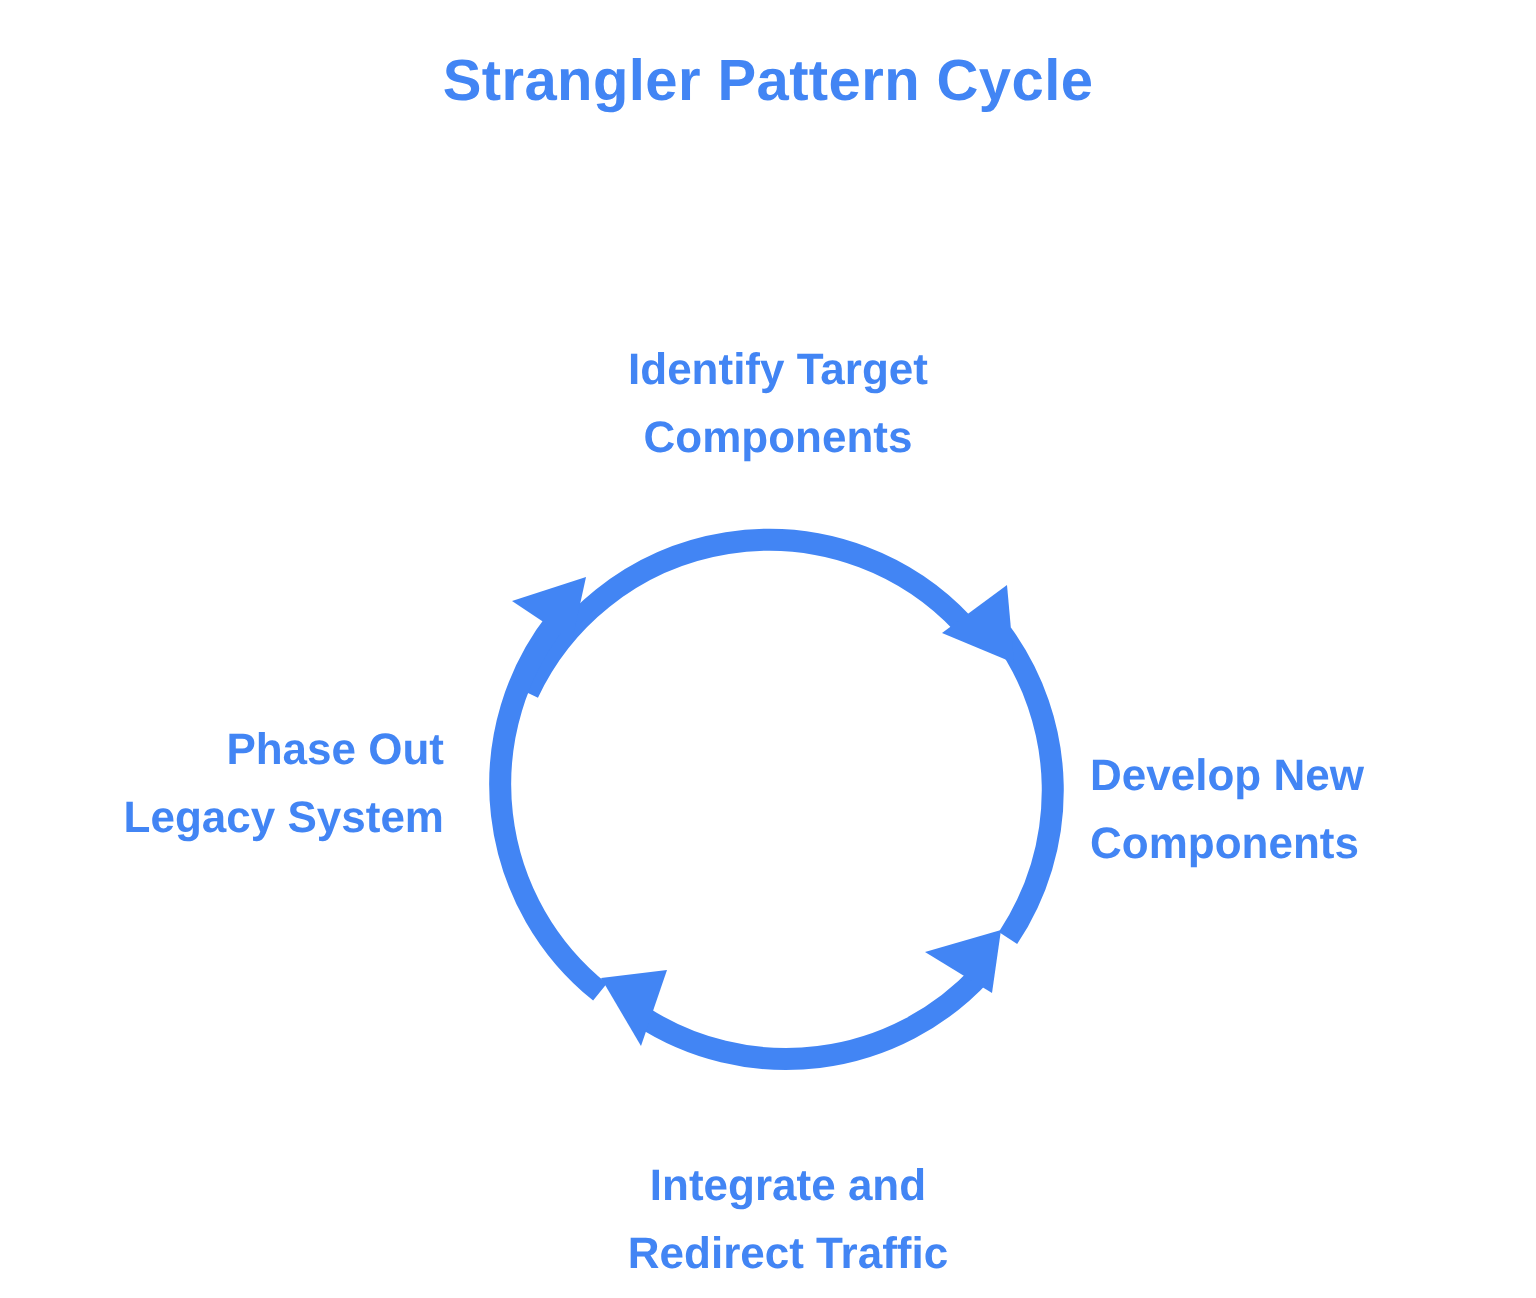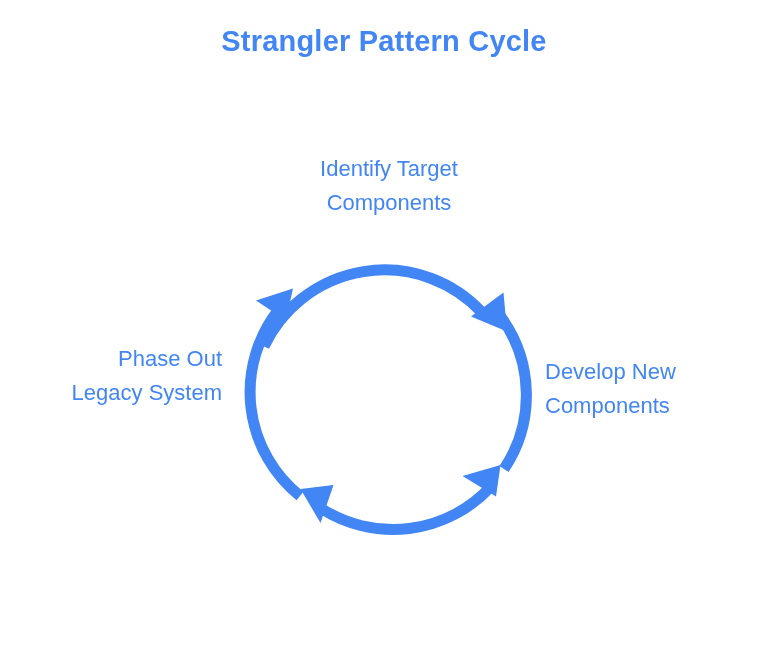--- a/index.html
+++ b/index.html
@@ -40,10 +40,11 @@
   .stage-label {
     position: absolute;
     font-size: 22px;
-    font-weight: 400;
+    font-weight: 700;
     color: #4285f4;
     line-height: 1.55;
     white-space: pre-line;
+    margin-top: 16px;
   }
   #stage-label-top {
     left: 239px;

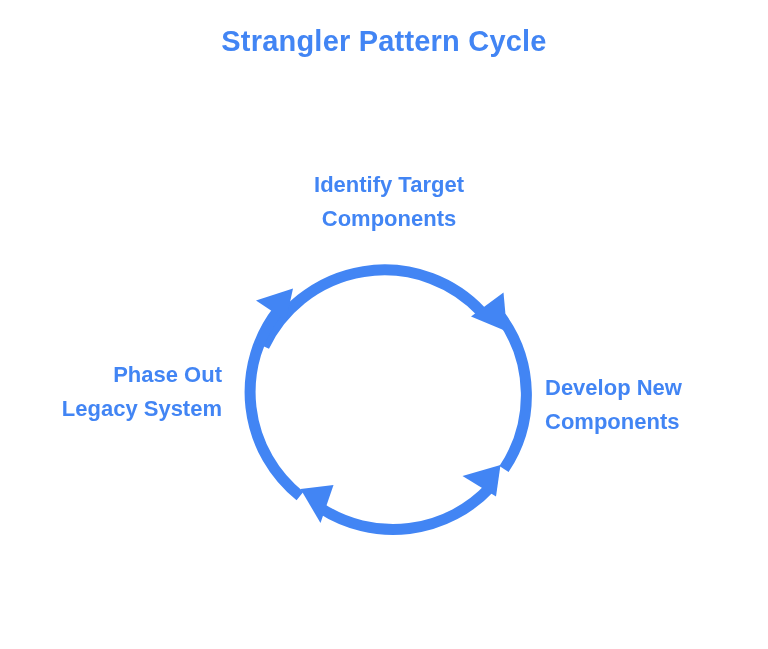--- a/index.html
+++ b/index.html
@@ -108,6 +108,8 @@
   <div class="stage-label" id="stage-label-right">Develop New
 Components</div>
 
+  <div class="stage-label" id="stage-label-bottom">Integrate and
+Redirect Traffic</div>
 
   <div class="stage-label" id="stage-label-left">Phase Out
 Legacy System</div>

